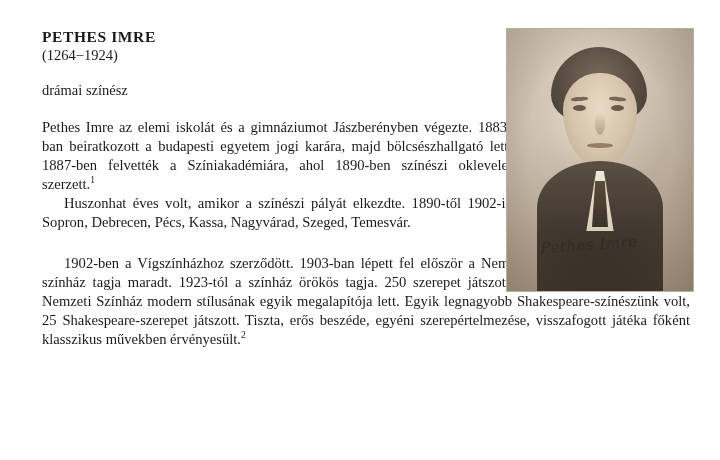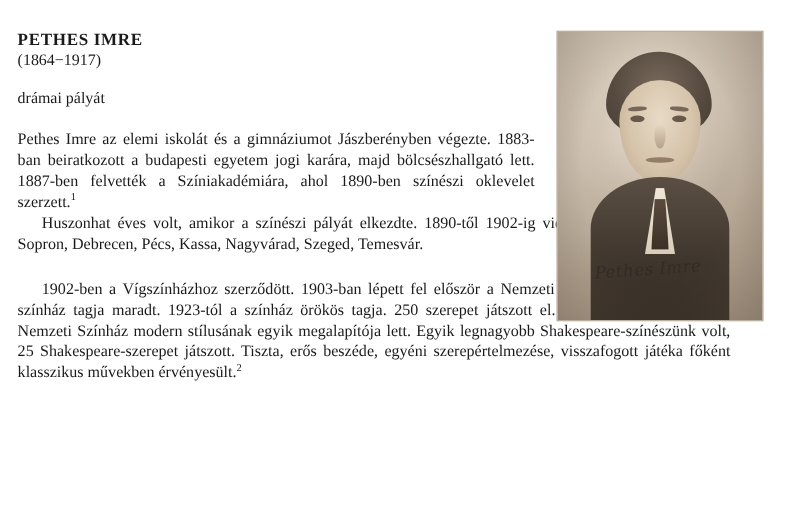--- a/index.html
+++ b/index.html
@@ -19,7 +19,7 @@
     width: 720px;
     height: 460px;
     box-sizing: border-box;
-    padding: 28px 30px 10px 16px;
+    padding: 28px 30px 10px 42px;
   }
   .portrait-frame {
     position: absolute;

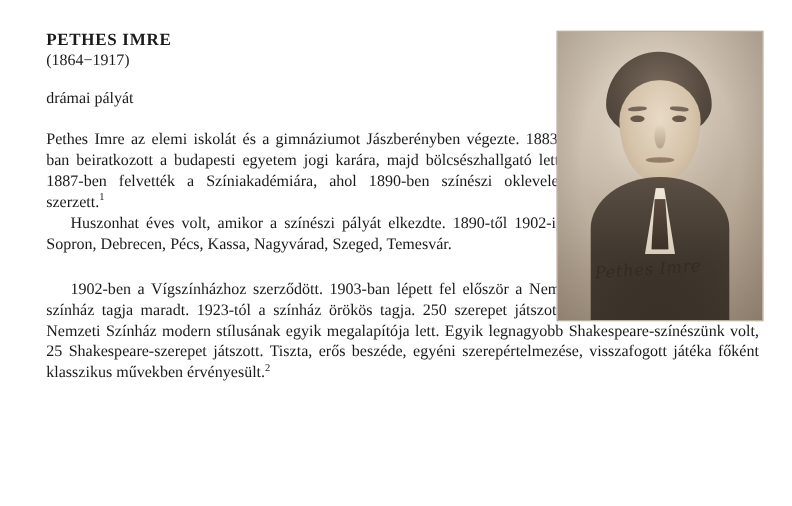--- a/index.html
+++ b/index.html
@@ -208,7 +208,7 @@
 
   <div class="text-col">
     <h1 class="entry-name">PETHES IMRE</h1>
-    <div class="entry-dates">(1864−1917)</div>
+    <div class="entry-dates">(1264−1924)</div>
     <div class="entry-role">drámai pályát</div>
 
     <p class="body-par"><span>Pethes Imre az elemi iskolát és a gimnáziumot Jászberényben végezte. 1883-ban beiratkozott a budapesti egyetem jogi karára, majd bölcsészhallgató lett. 1887-ben felvették a Színiakadémiára, ahol 1890-ben színészi oklevelet szerzett.</span><sup>1</sup></p>

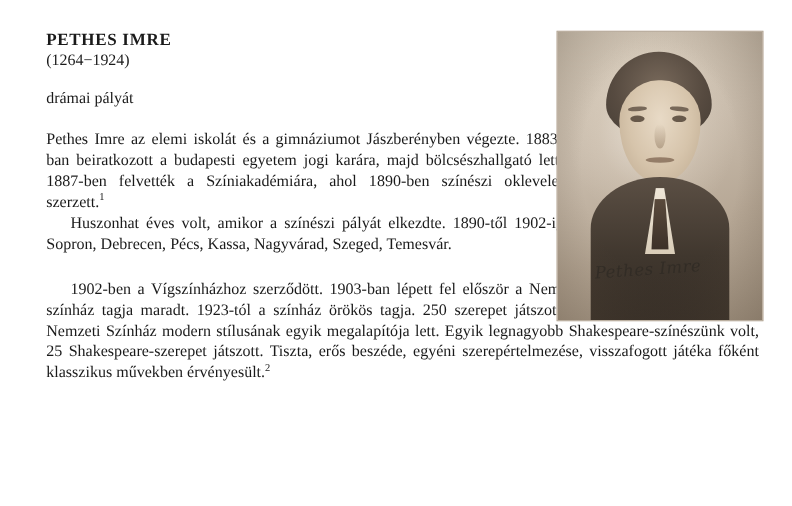--- a/index.html
+++ b/index.html
@@ -209,7 +209,7 @@
   <div class="text-col">
     <h1 class="entry-name">PETHES IMRE</h1>
     <div class="entry-dates">(1264−1924)</div>
-    <div class="entry-role">drámai pályát</div>
+    <div class="entry-role">drámai színész</div>
 
     <p class="body-par"><span>Pethes Imre az elemi iskolát és a gimnáziumot Jászberényben végezte. 1883-ban beiratkozott a budapesti egyetem jogi karára, majd bölcsészhallgató lett. 1887-ben felvették a Színiakadémiára, ahol 1890-ben színészi oklevelet szerzett.</span><sup>1</sup></p>
   </div>

